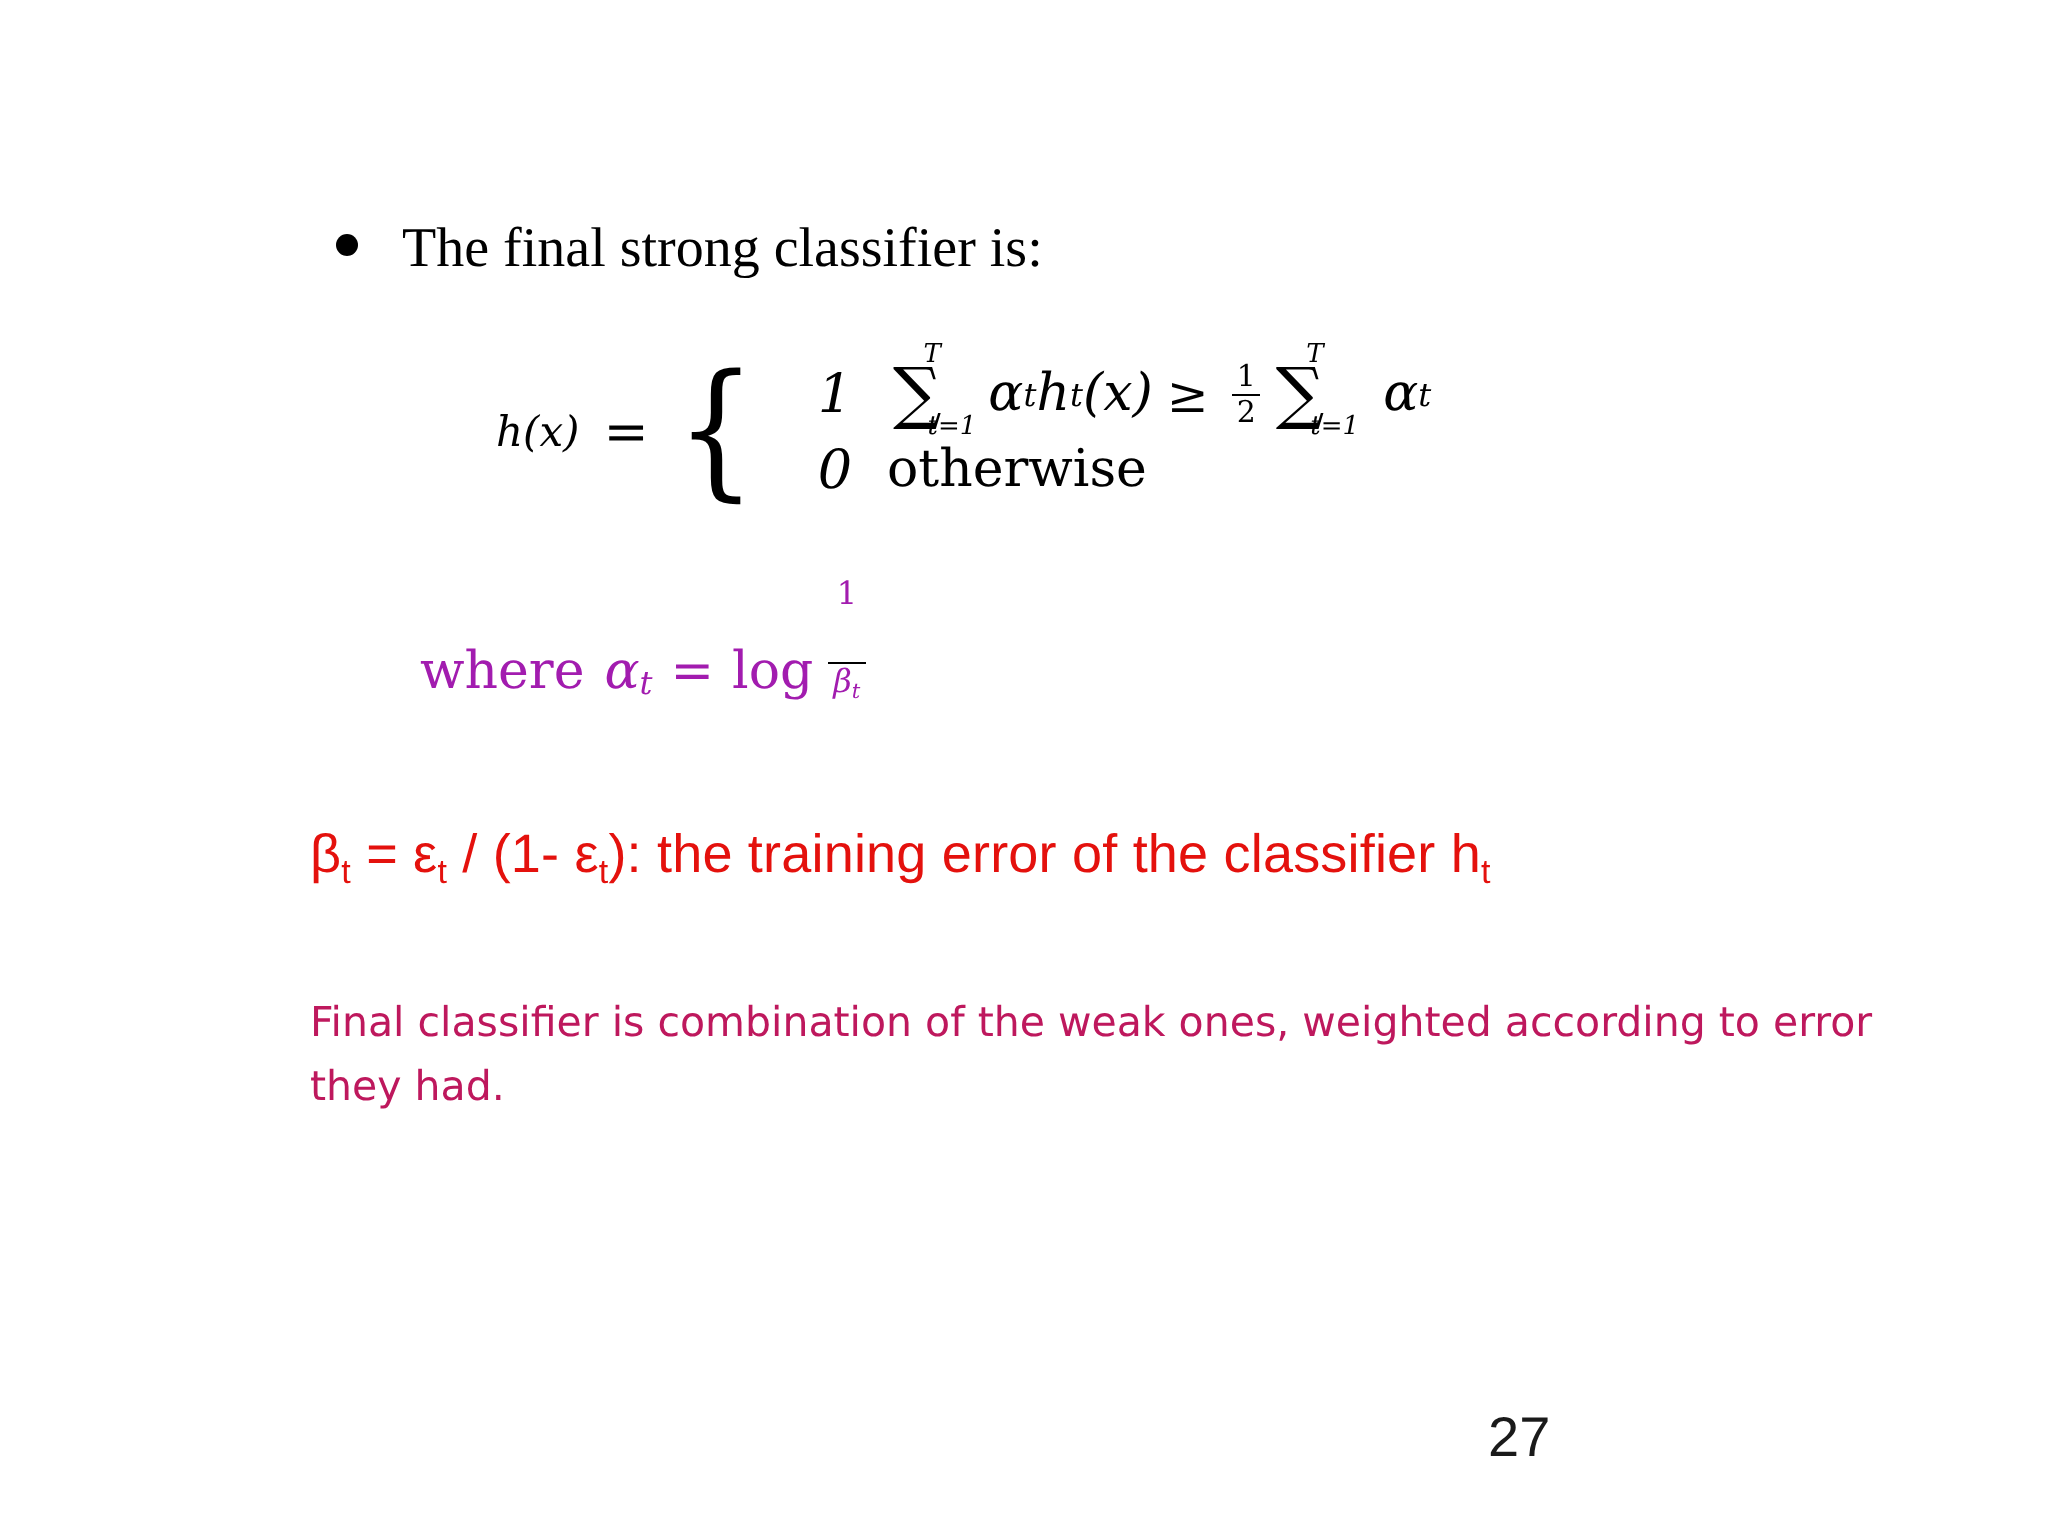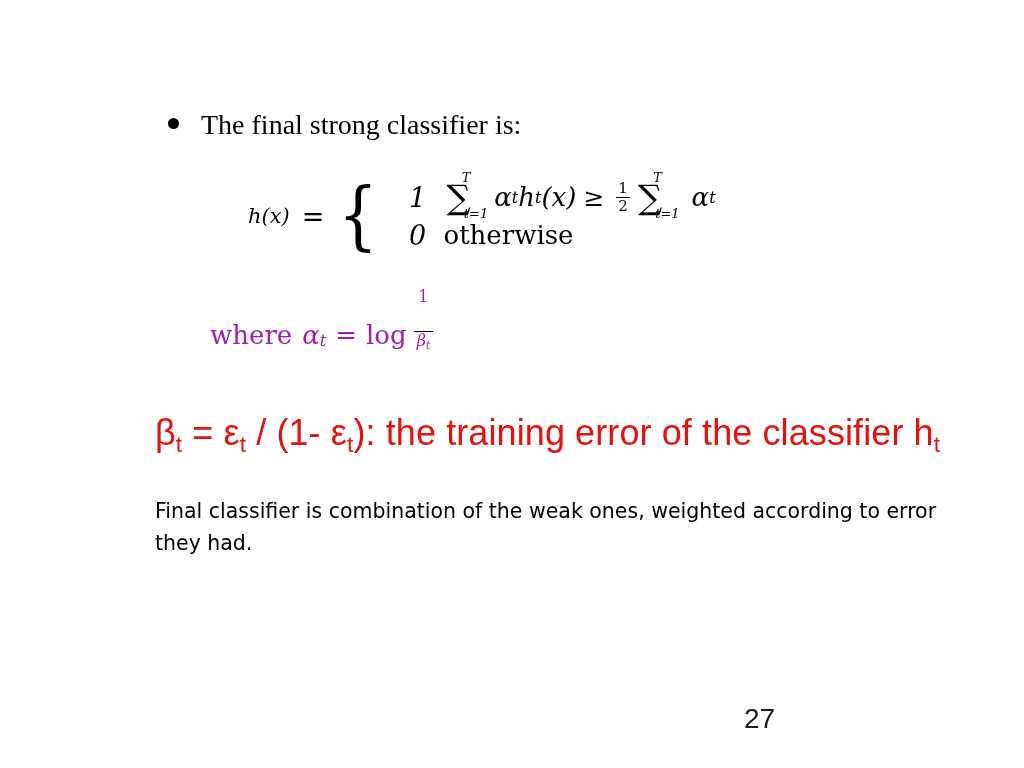--- a/index.html
+++ b/index.html
@@ -209,7 +209,7 @@
     left: 155px;
     top: 412px;
     font-family: "Liberation Sans", sans-serif;
-    font-size: 36px;
+    font-size: 27px;
     color: #e4110d;
     white-space: nowrap;
     letter-spacing: 0.1px;

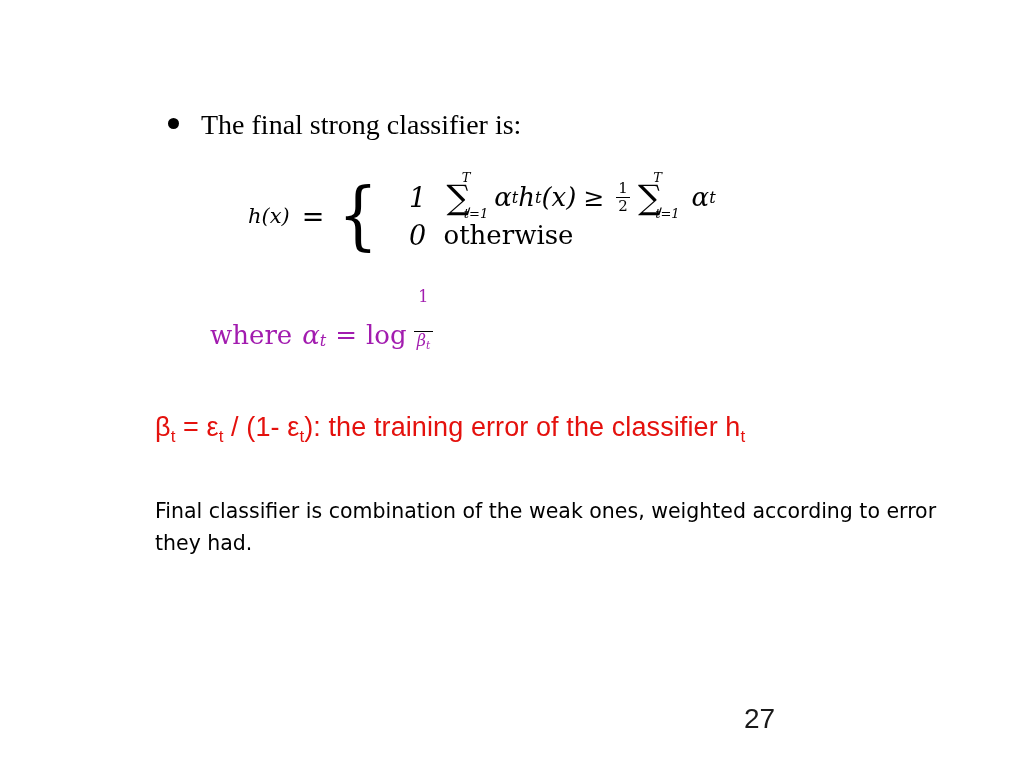--- a/index.html
+++ b/index.html
@@ -228,7 +228,7 @@
     font-family: "DejaVu Sans", sans-serif;
     font-size: 20.5px;
     line-height: 1.55;
-    color: #000000;
+    color: #be185d;
   }
 
   

